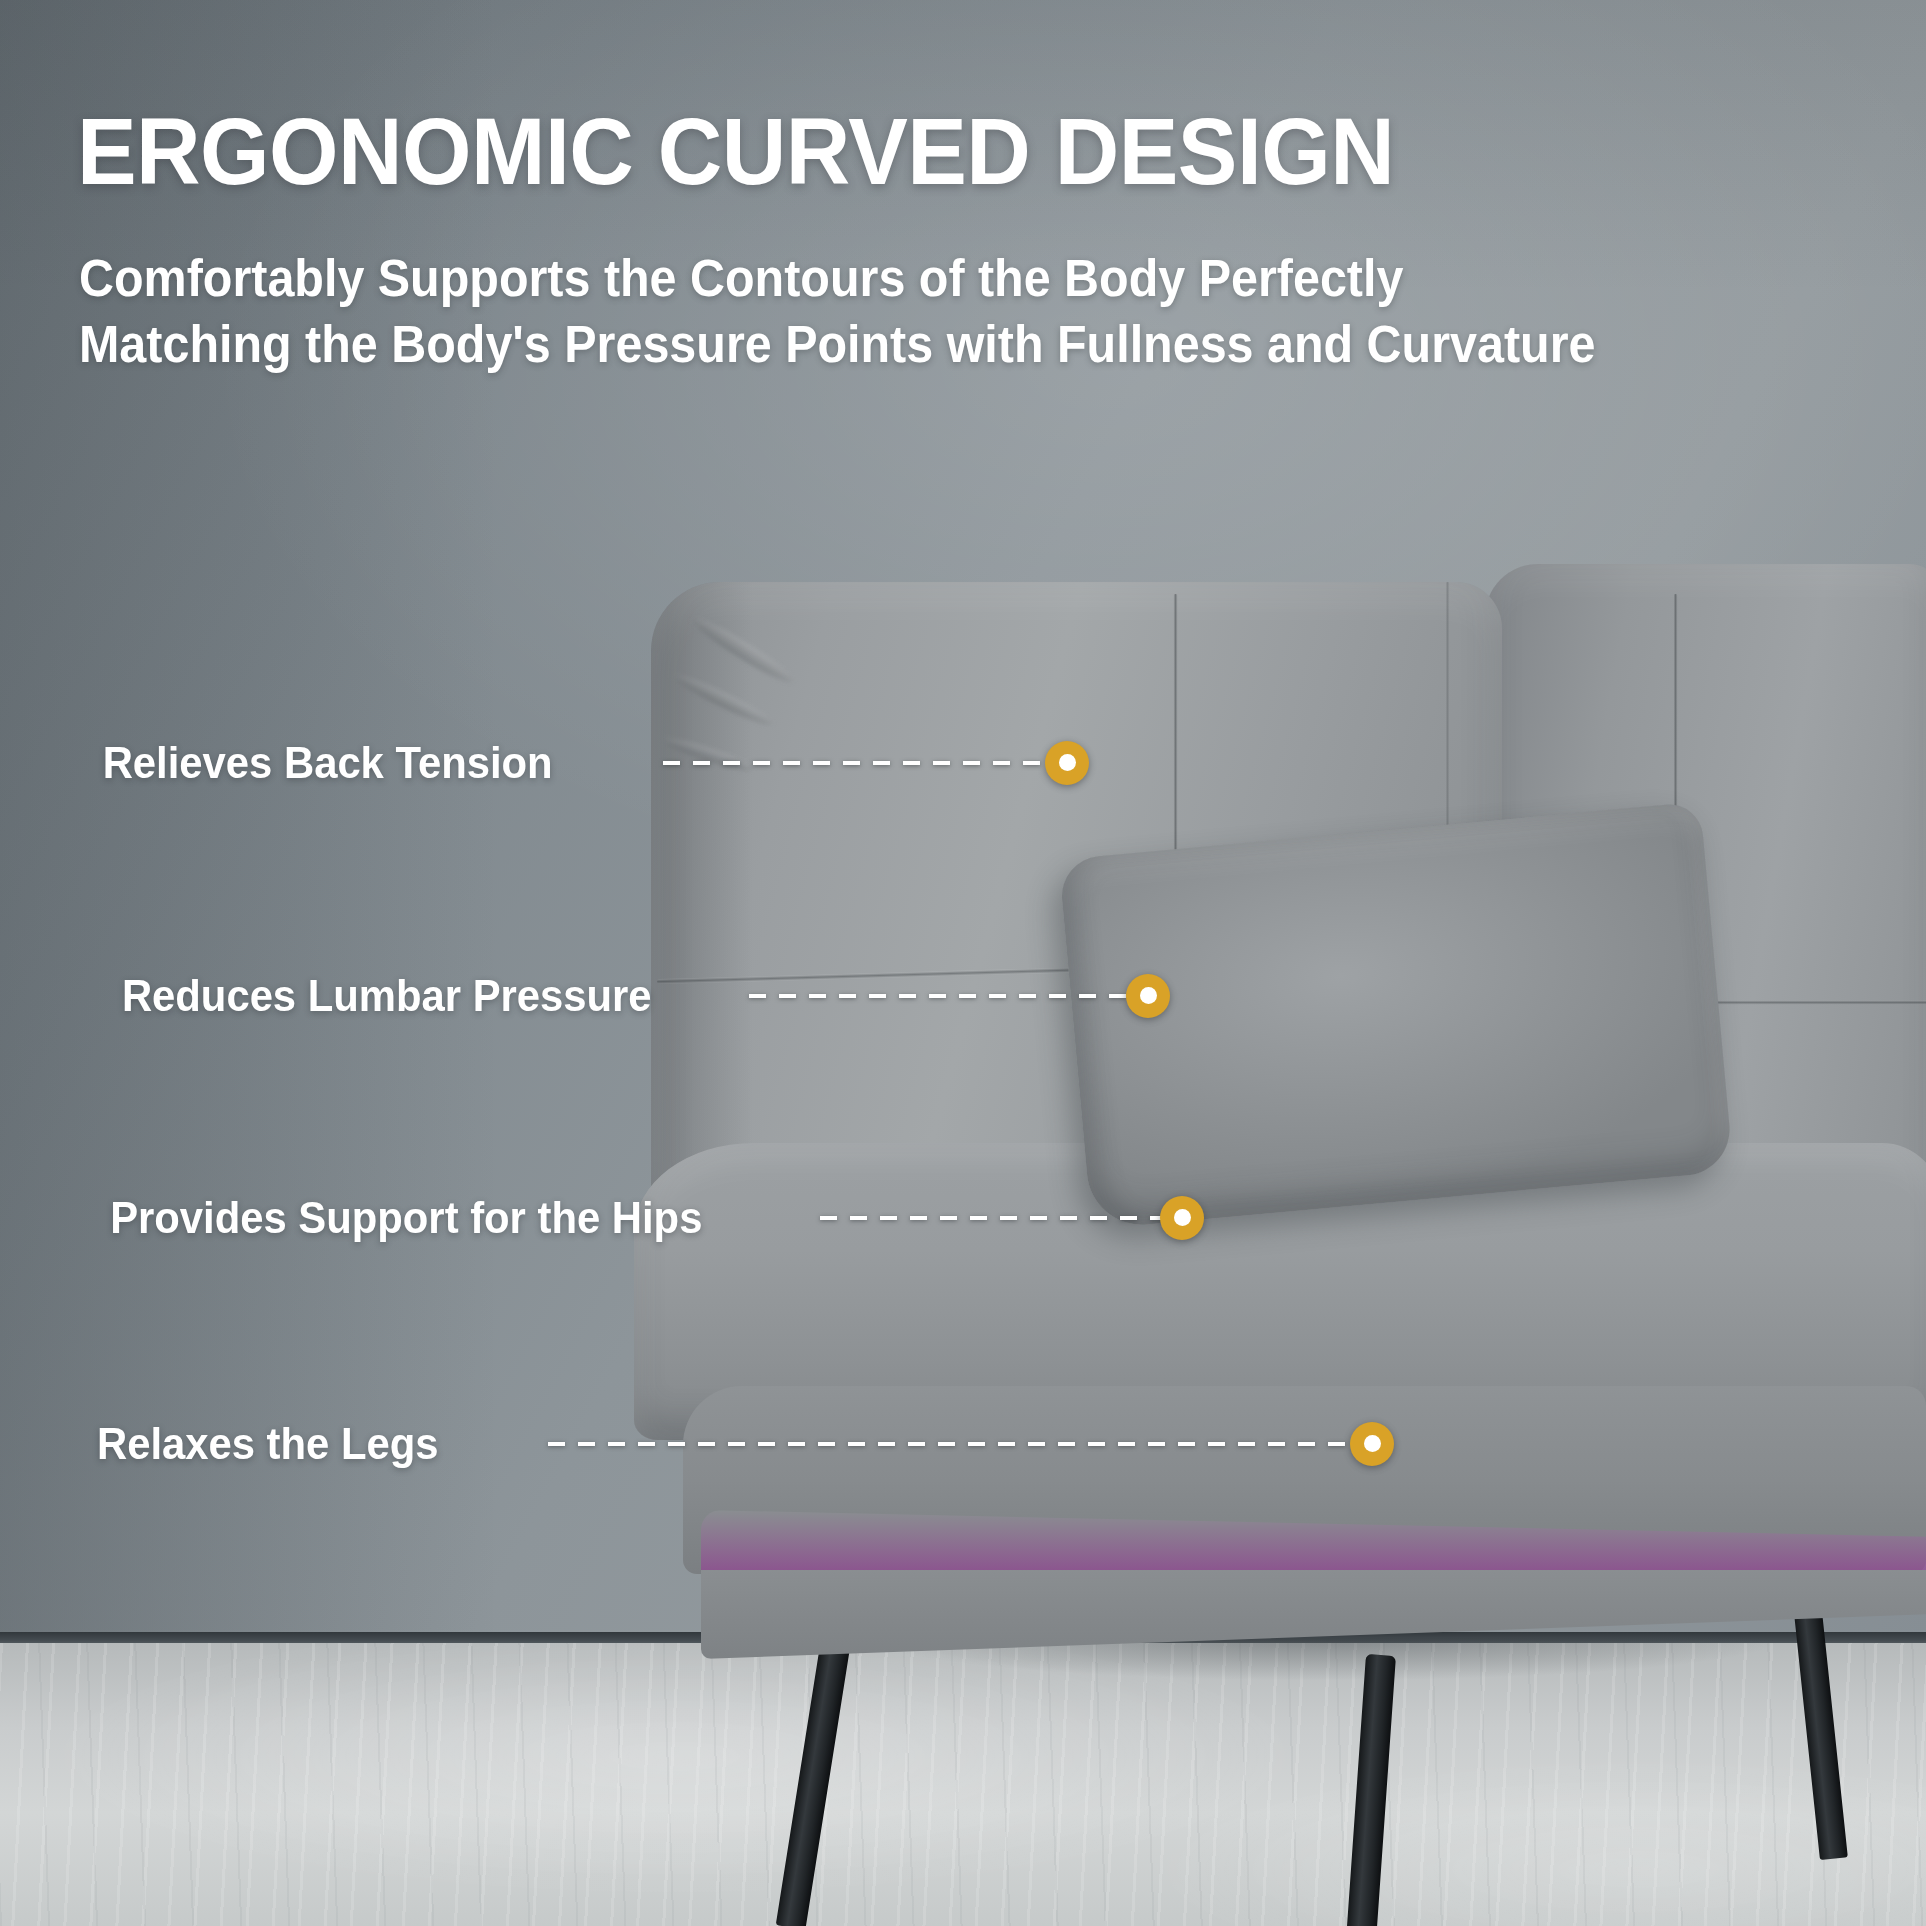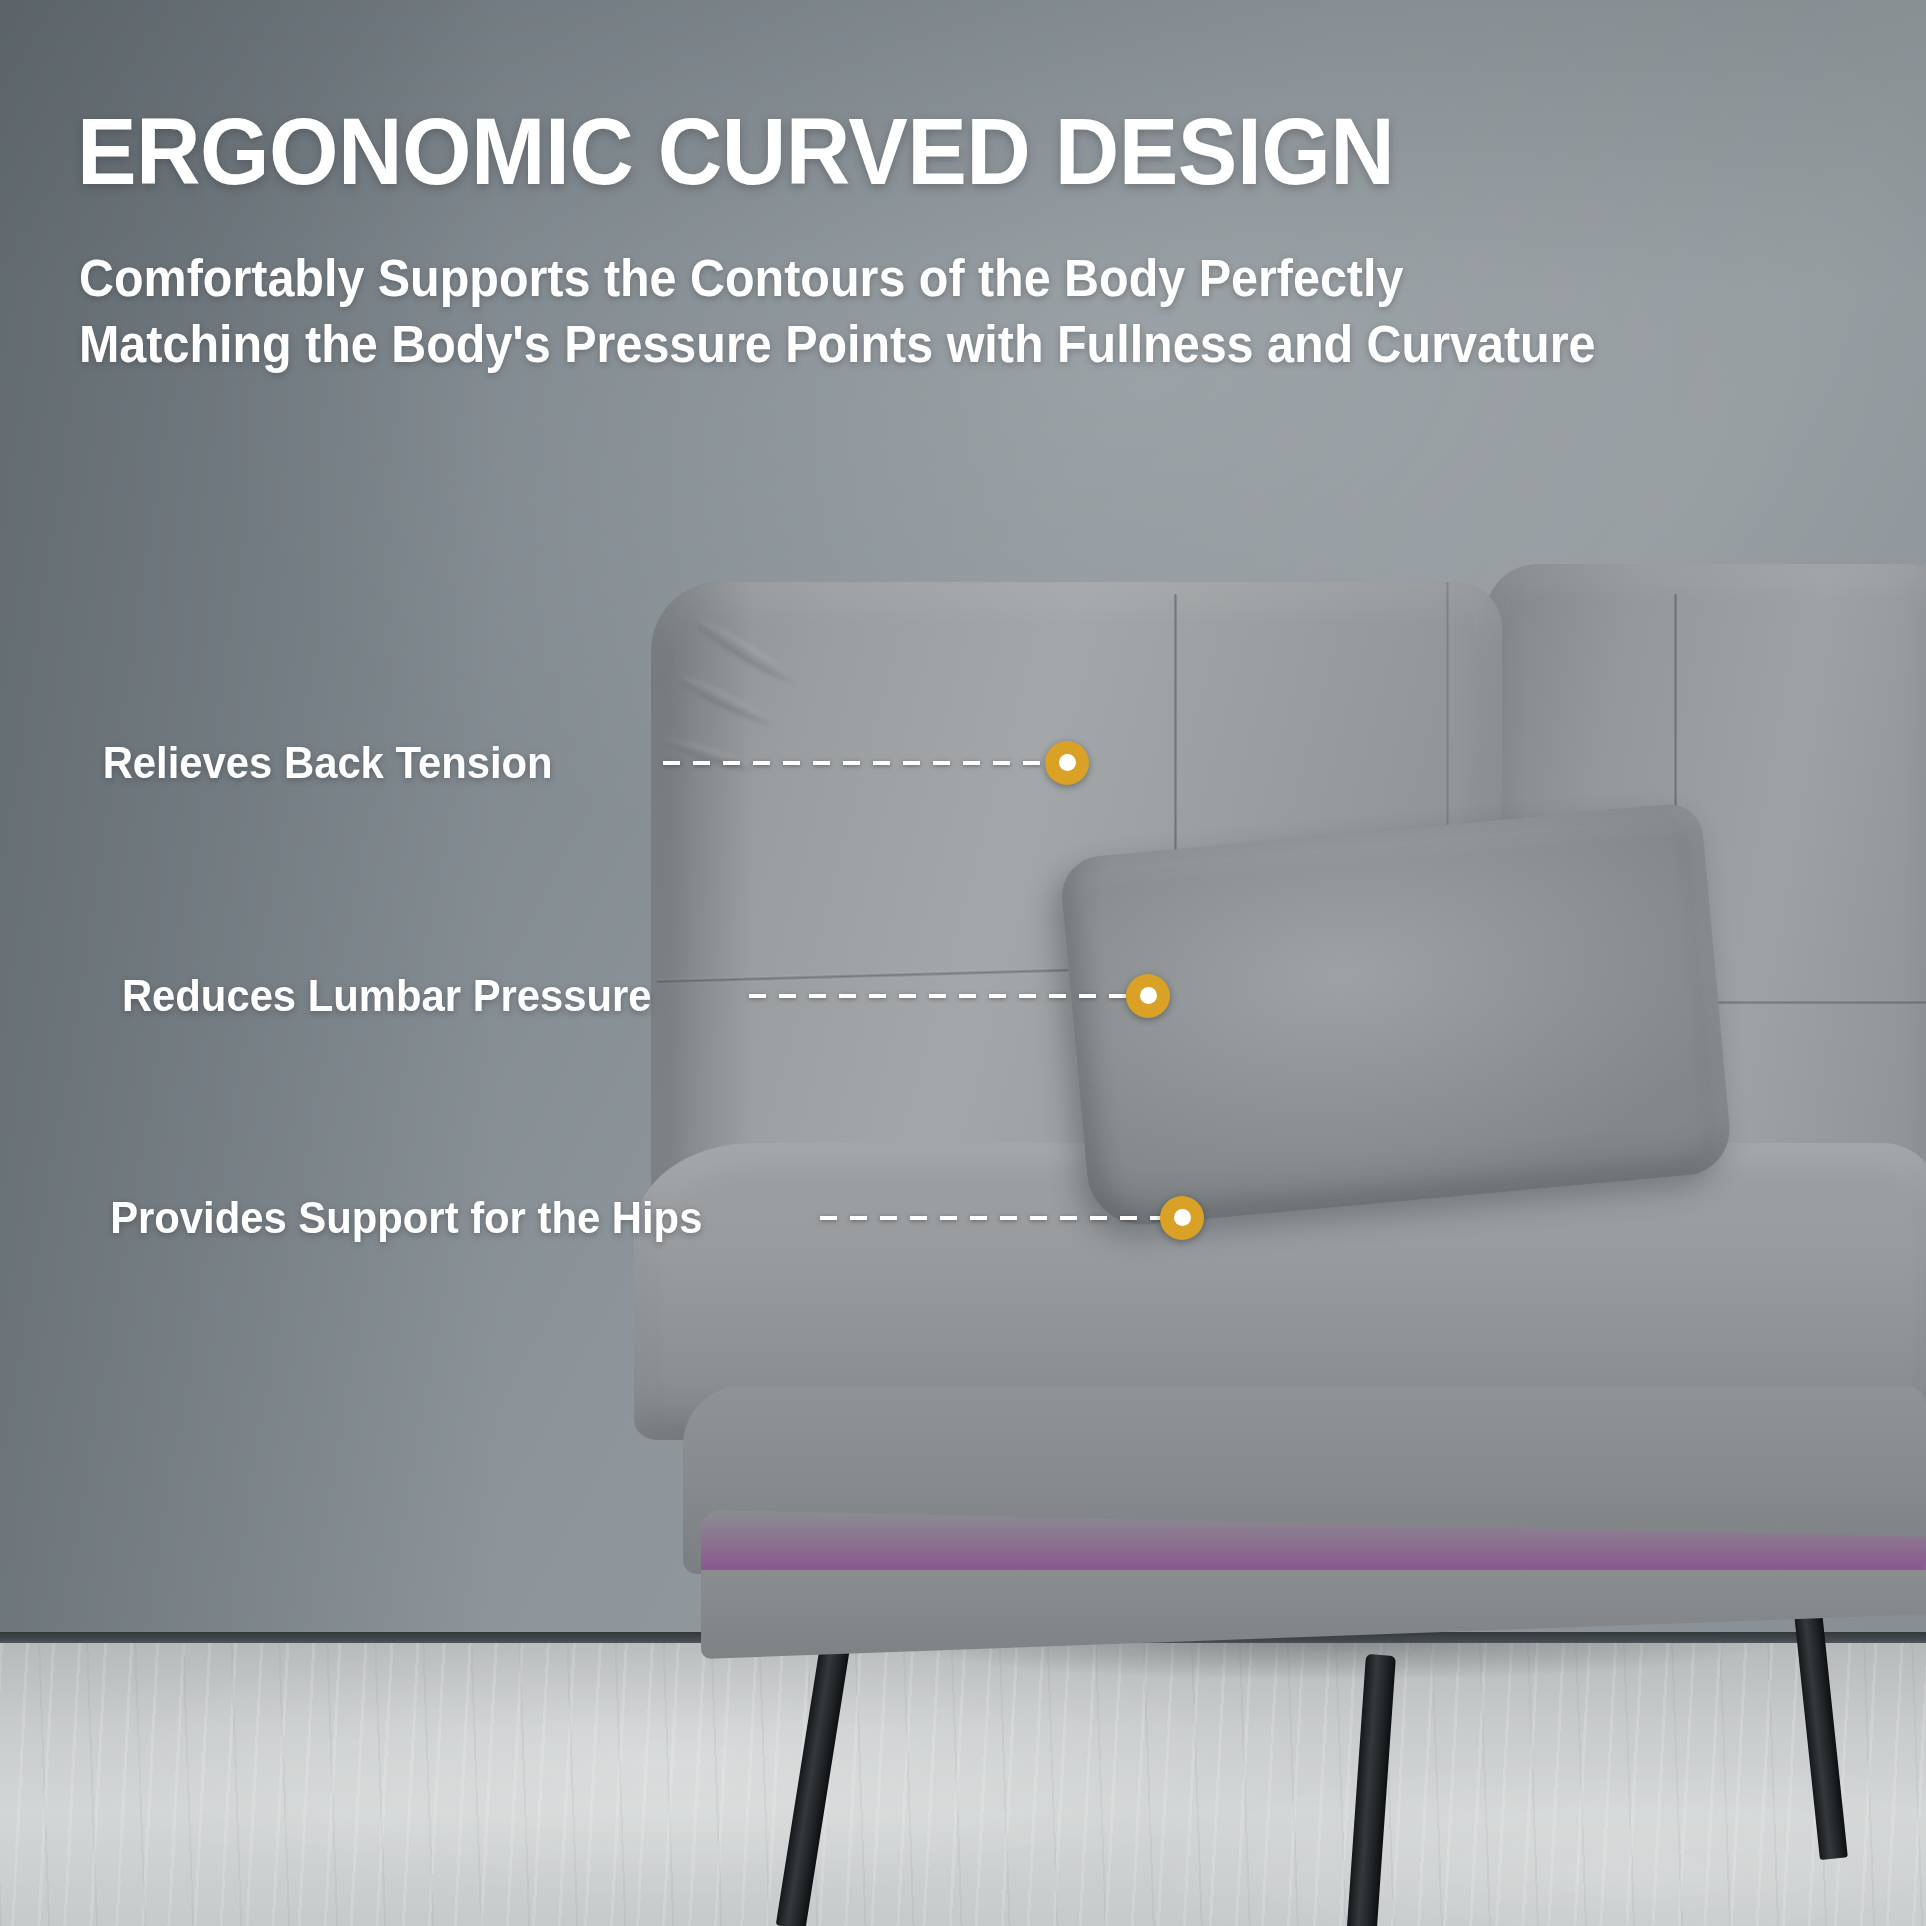--- a/index.html
+++ b/index.html
@@ -251,6 +251,11 @@
     <div class="dot" style="left:1081px;"></div>
   </div>
 
+  <div class="callout" style="left:79px; top:1416px; width:1218px;">
+    <div class="label" style="right:auto; left:0;">Relaxes the Legs</div>
+    <div class="leader" style="left:469px; width:810px;"></div>
+    <div class="dot" style="left:1271px;"></div>
+  </div>
 
 </div>
 

